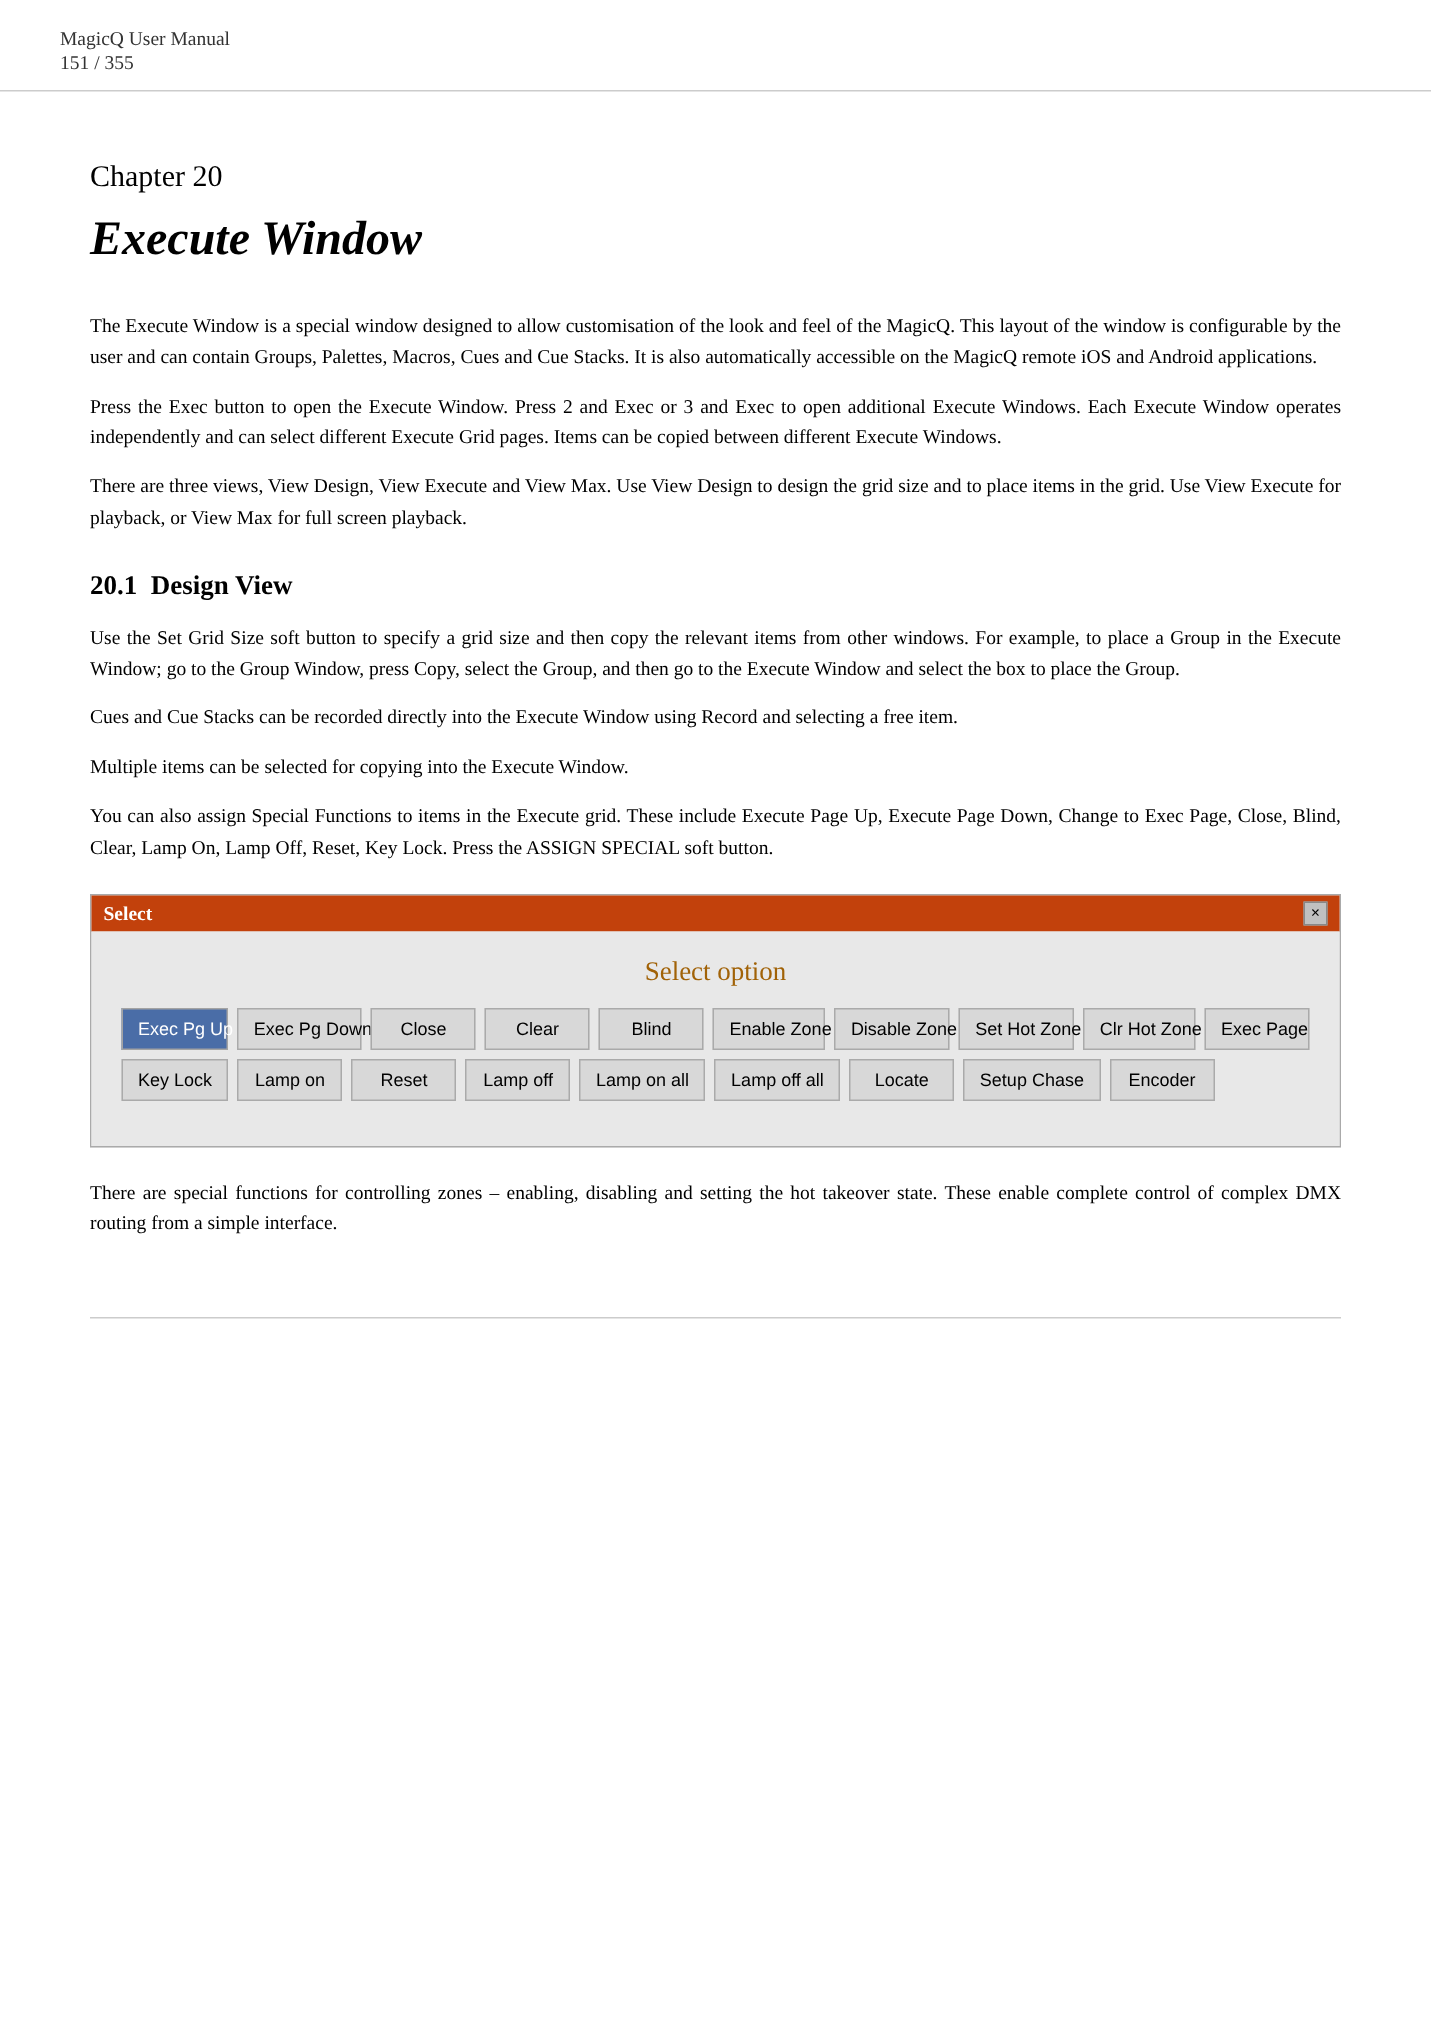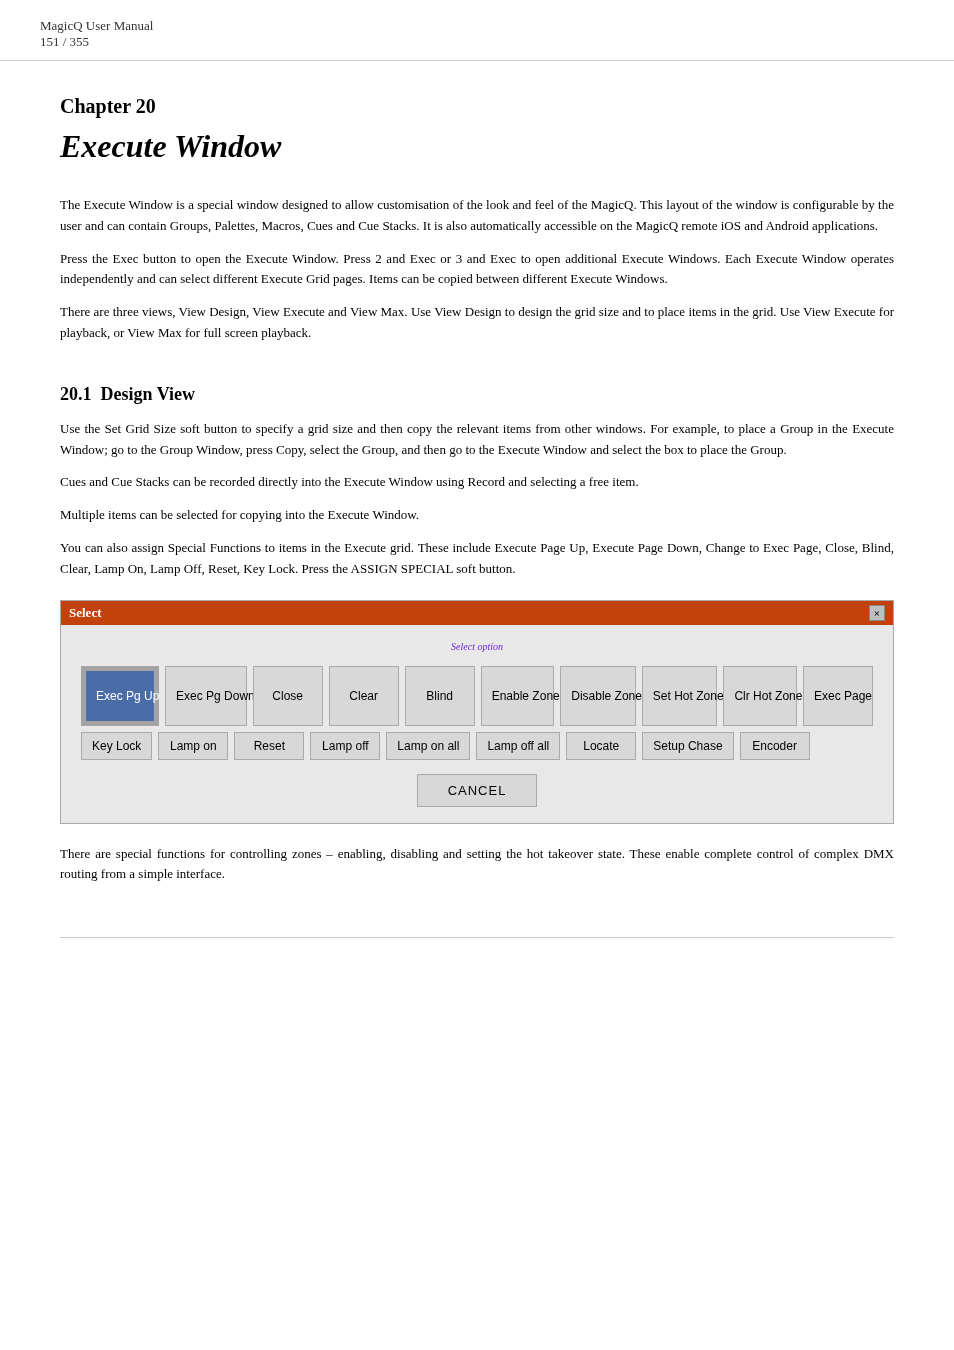--- a/index.html
+++ b/index.html
@@ -26,8 +26,8 @@
     }
     .chapter-label {
       font-size: 20px;
-      font-weight: bold;
-      margin-top: 14px;
+      font-weight: normal;
+      margin-top: 26px;
       margin-bottom: 10px;
     }
     .chapter-title {

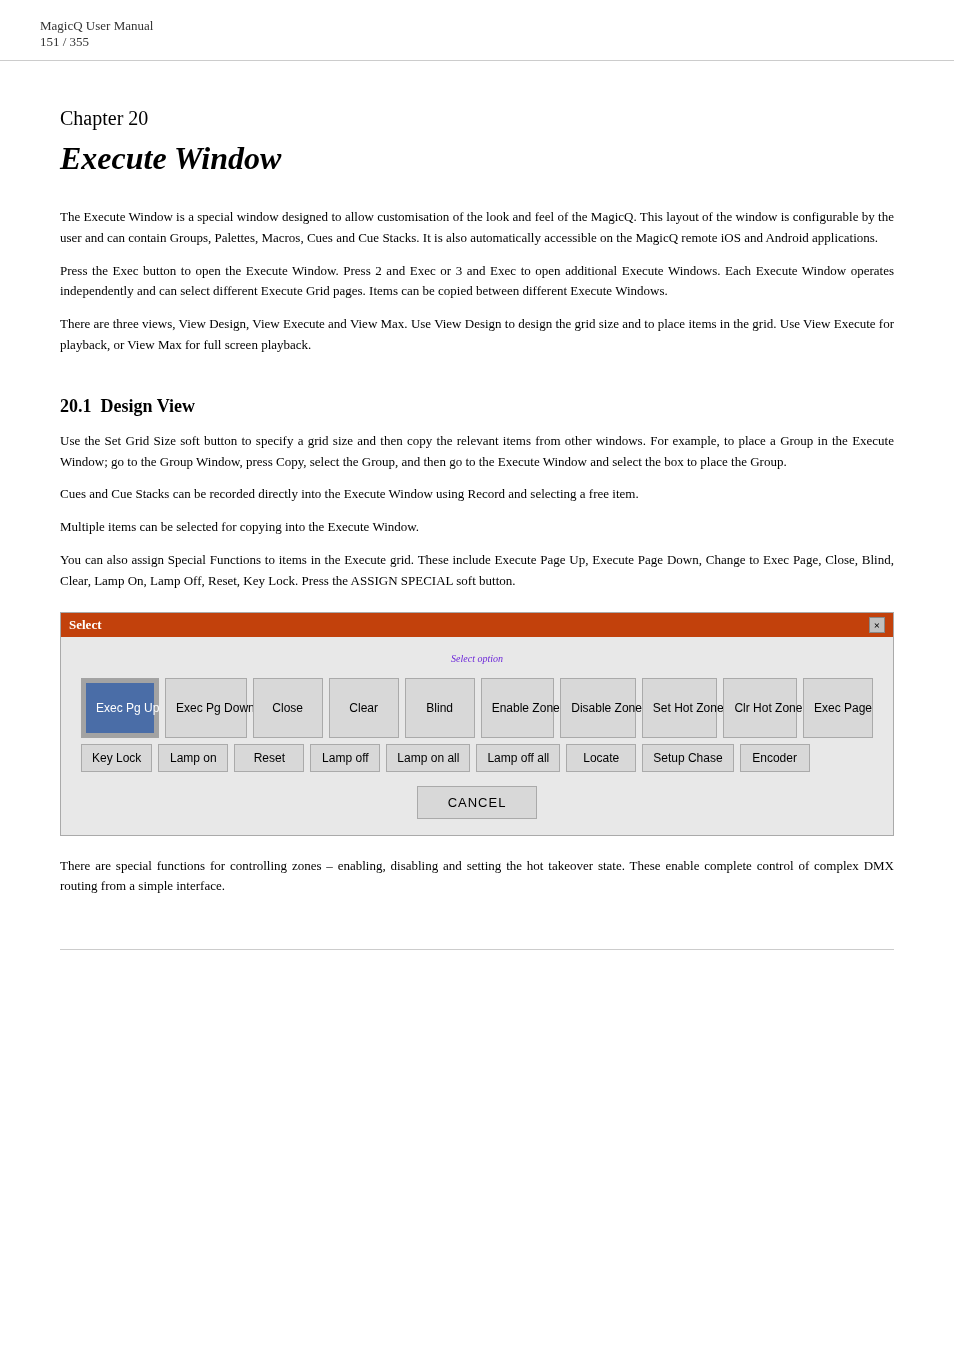--- a/index.html
+++ b/index.html
@@ -45,7 +45,7 @@
     .section-title {
       font-size: 18px;
       font-weight: bold;
-      margin-top: 40px;
+      margin-top: 24px;
       margin-bottom: 14px;
     }
     

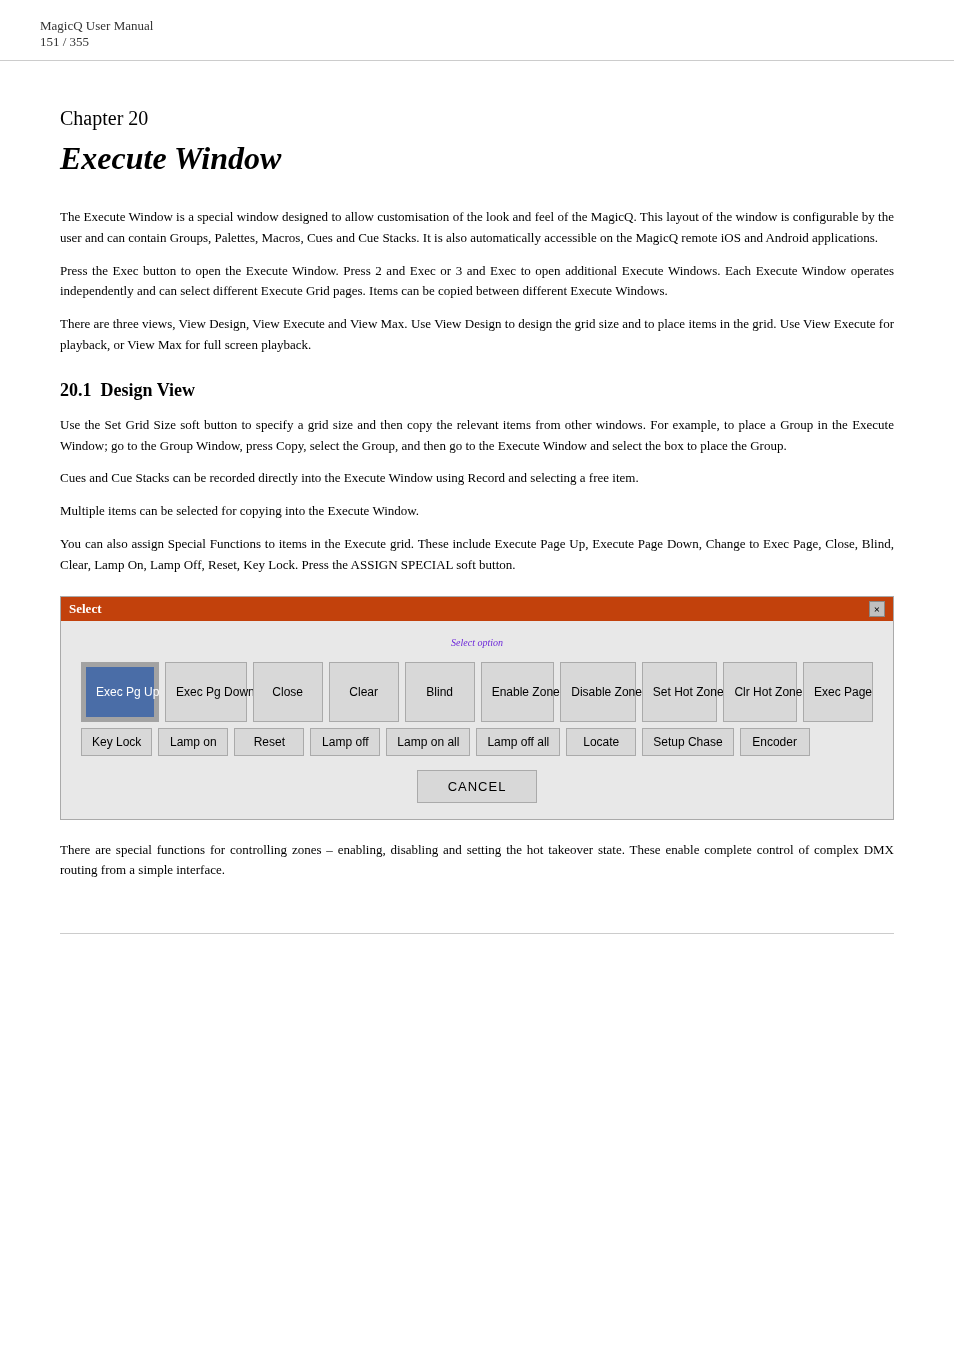--- a/index.html
+++ b/index.html
@@ -82,10 +82,9 @@
     }
     .dialog-select-label {
       text-align: center;
-      font-size: 10px;
+      font-size: 18px;
       margin-bottom: 14px;
-      color: #6d28d9;
-      font-style: italic;
+      color: #a16207;
     }
     .dialog-grid {
       display: flex;

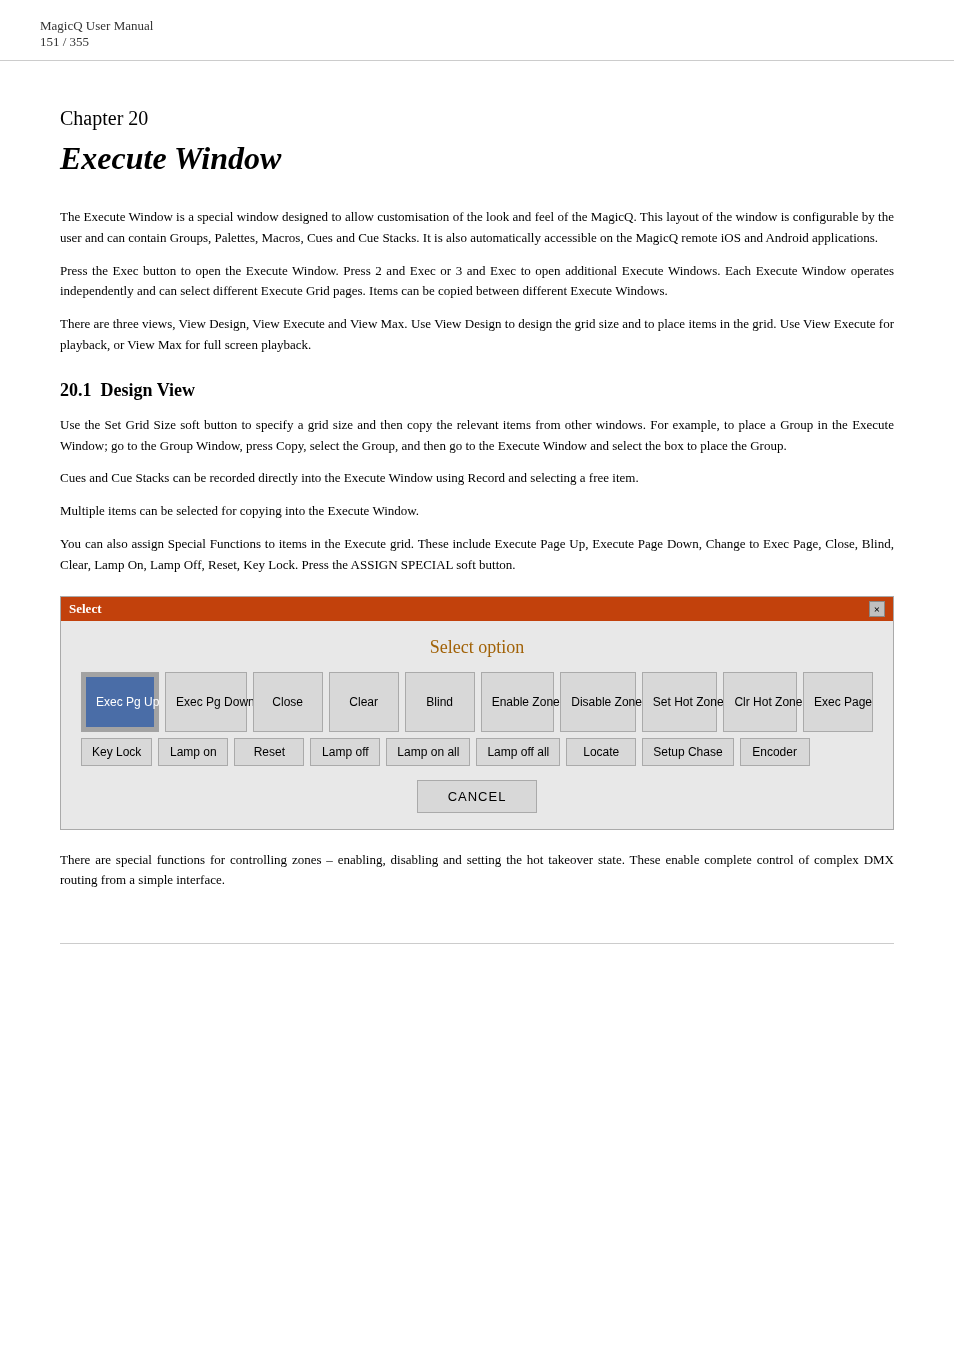--- a/index.html
+++ b/index.html
@@ -100,8 +100,8 @@
     .btn-blue {
       background: #4a6da7;
       color: #fff;
-      border: 5px solid #a3a3a3;
-      padding: 18px 10px;
+      border: 1px solid #a3a3a3;
+      padding: 6px 10px;
       font-size: 12px;
       cursor: pointer;
       min-width: 70px;

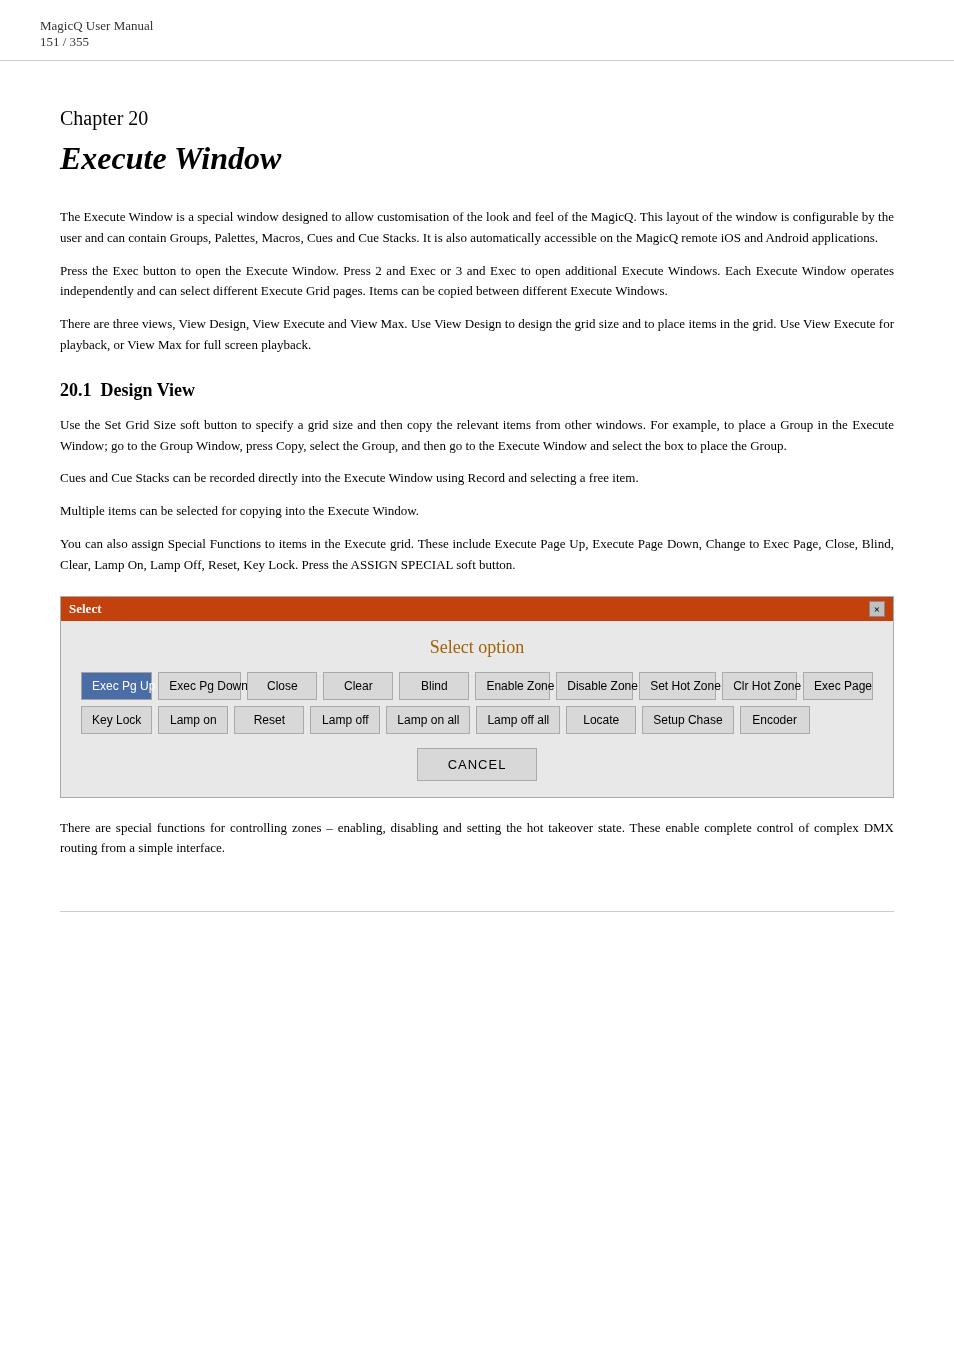--- a/index.html
+++ b/index.html
@@ -197,9 +197,6 @@
             <button class="btn-gray">Encoder</button>
           </div>
       </div>
-      <div class="dialog-cancel-row">
-        <button class="btn-cancel">CANCEL</button>
-      </div>
     </div>
   </div>
 

